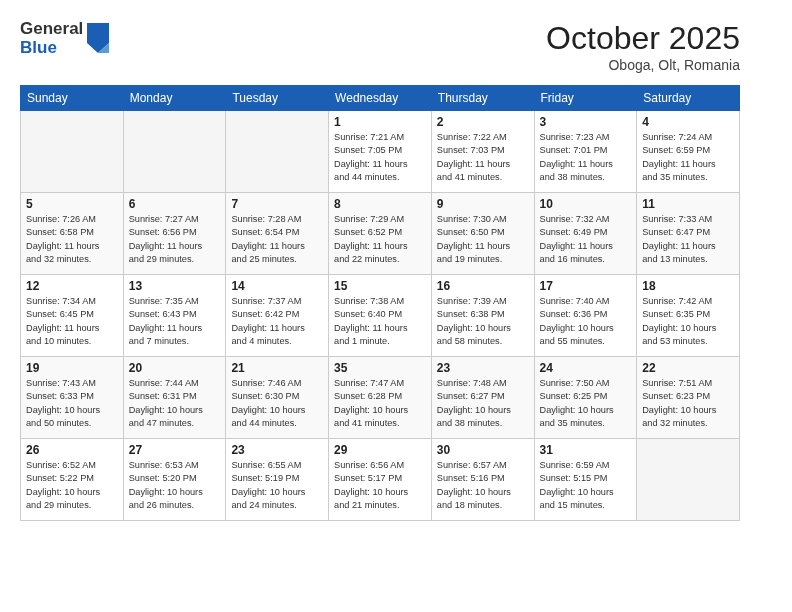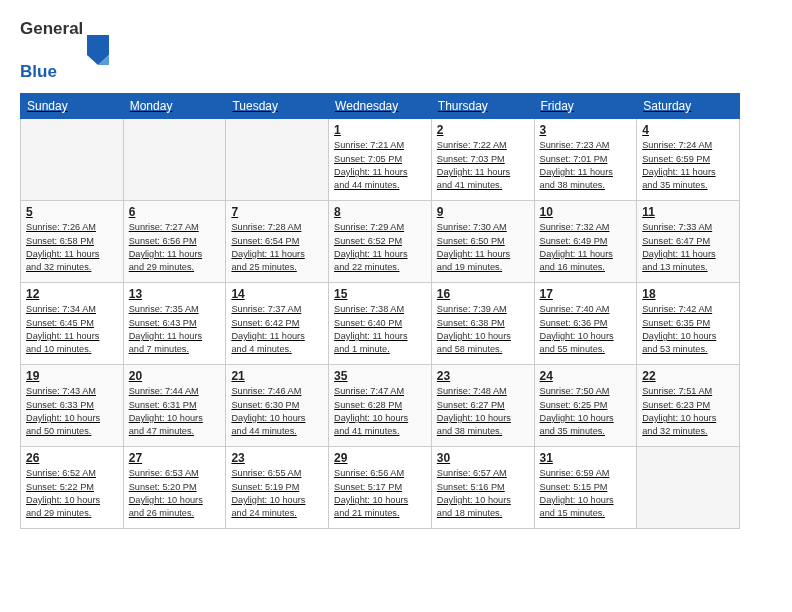--- a/index.html
+++ b/index.html
@@ -95,7 +95,7 @@
     <div class="logo">
       <div class="logo-text">
         <span style="color:#333; font-size:17px; font-weight:bold;">General</span>
-        <span style="color:#1a5fb4; font-size:17px; font-weight:bold;margin-top:24px;">Blue</span>
+        <span style="color:#1a5fb4; font-size:17px; font-weight:bold;">Blue</span>
       </div>
       <div style="margin-left:4px; margin-top:2px;">
         <svg width="22" height="30" viewBox="0 0 22 30">

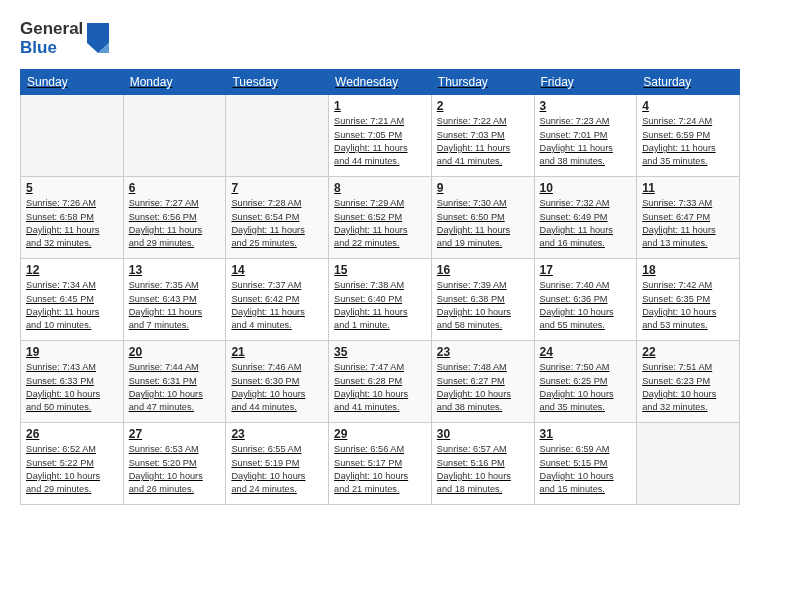--- a/index.html
+++ b/index.html
@@ -104,6 +104,10 @@
         </svg>
       </div>
     </div>
+    <div class="title-block">
+      <div class="month-title">October 2025</div>
+      <div class="location">Oboga, Olt, Romania</div>
+    </div>
   </div>
 
   <table class="calendar">

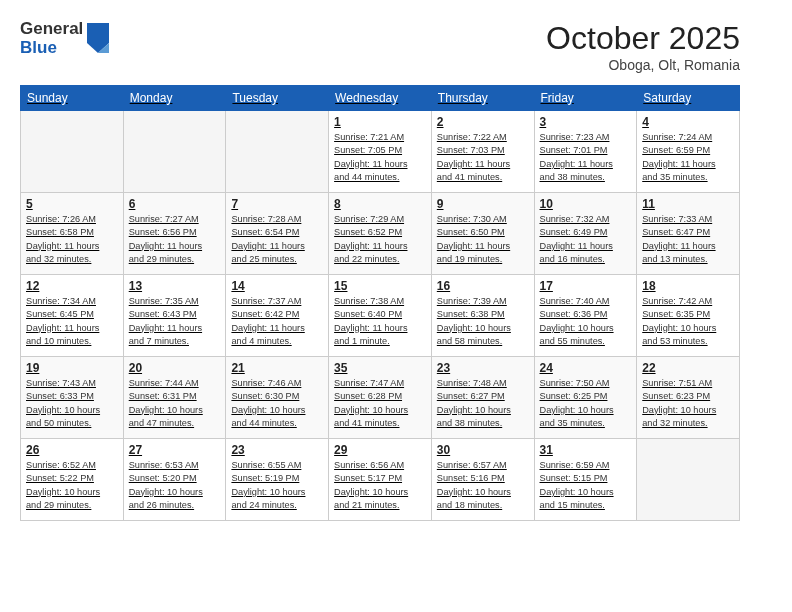--- a/index.html
+++ b/index.html
@@ -47,7 +47,6 @@
       width: 100%;
       border-collapse: collapse;
       font-size: 10px;
-      text-decoration: underline;
     }
     .calendar th {
       background: #1a5fb4;

